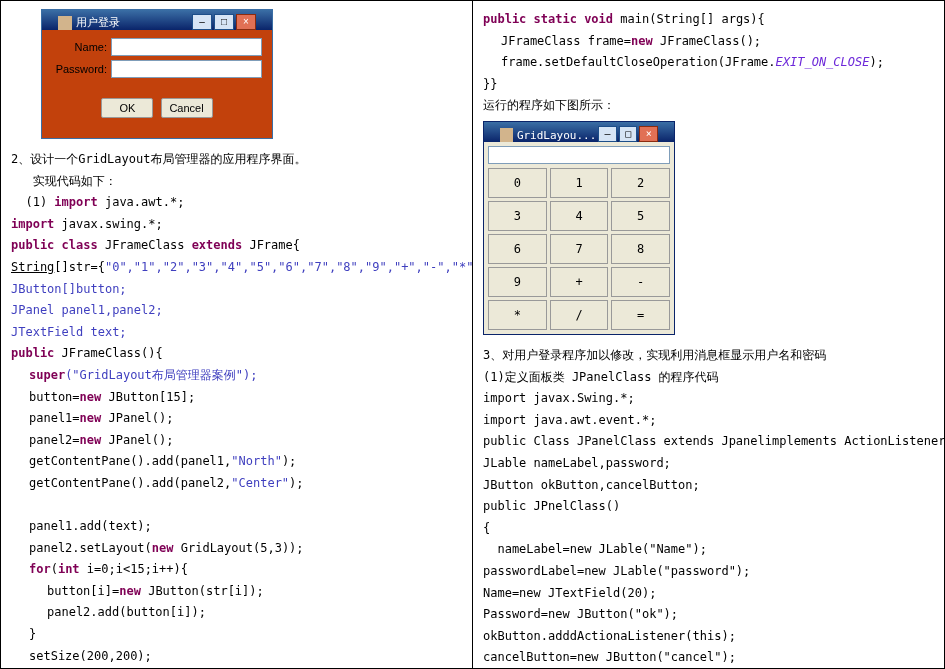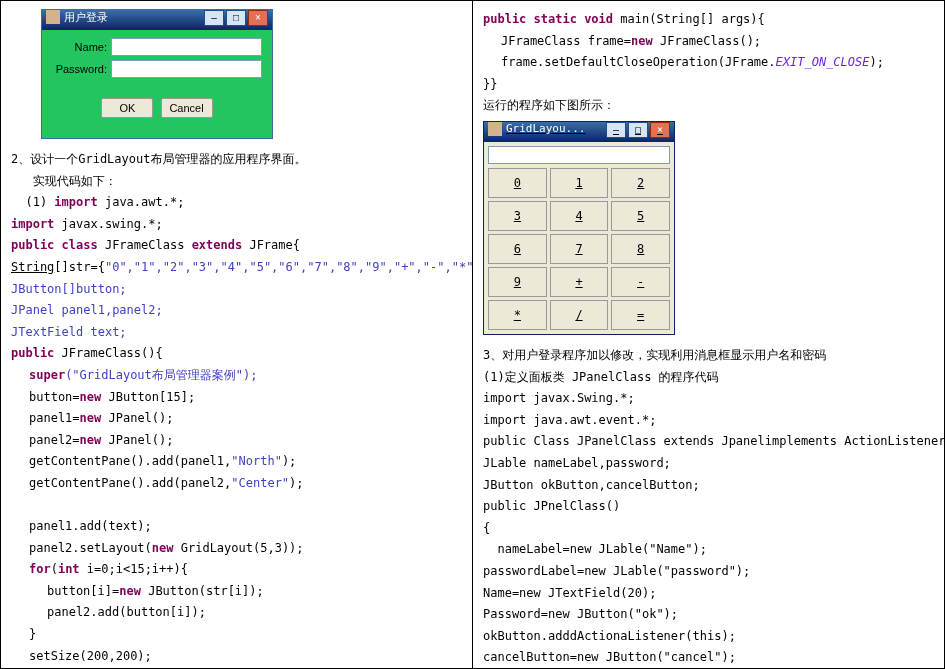--- a/index.html
+++ b/index.html
@@ -46,8 +46,8 @@
     background: linear-gradient(#3a6ea5,#0a246a);
     color: #fff;
     display: flex;
-    align-items: flex-start;
-    padding: 0 4px;
+    align-items: flex-end;
+    padding: 0 16px;
   }
   .titlebar .ticon {
     width: 14px; height: 14px; background: #d2b48c; margin-right: 4px;

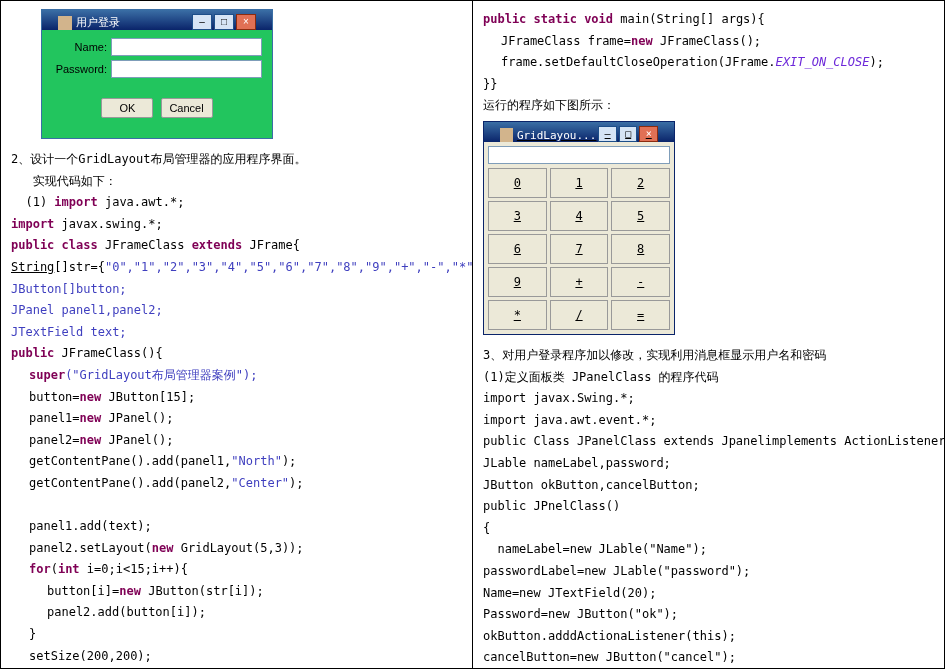--- a/index.html
+++ b/index.html
@@ -61,7 +61,7 @@
     font-size:10px; color:#000; line-height:1;
   }
   .titlebar .wbtn.close { background: #e17055; color:#fff; border-color:#8b2b0f;}
-  .dlg-body { background:#22c55e; padding:8px 10px; }
+  .dlg-body { background:#c2410c; padding:8px 10px; }
   .frow { display:flex; align-items:center; margin-bottom:4px; }
   .frow label { width:55px; text-align:right; margin-right:4px; font-size:11px; }
   .frow input {

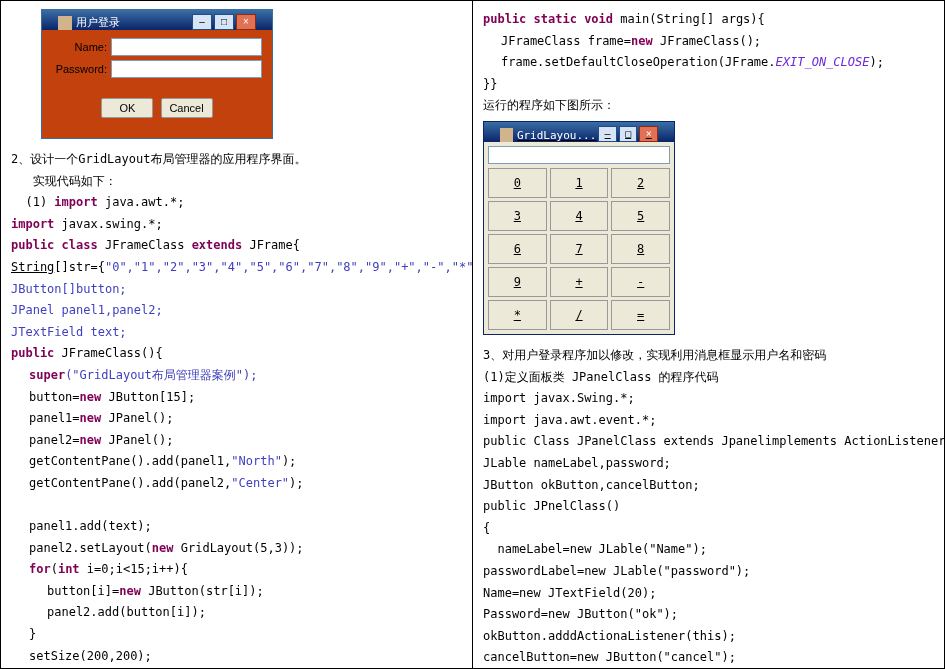--- a/index.html
+++ b/index.html
@@ -80,7 +80,6 @@
     width: 190px;
     border:1px solid #0a246a;
     margin: 4px 0 10px 0;
-    text-decoration: underline;
   }
   .dlg-grid .gbody {
     background:#ece9d8;

